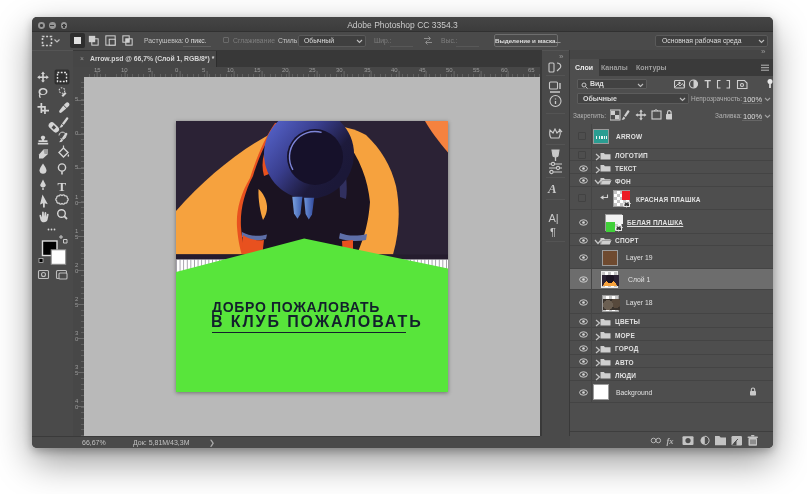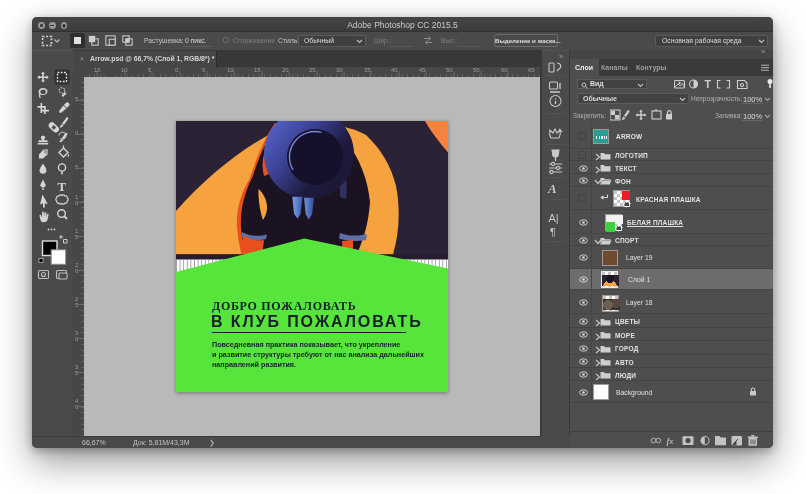--- a/index.html
+++ b/index.html
@@ -79,7 +79,7 @@
         <div style="position:absolute;left:1.4px;top:2.7px;width:4px;height:1.4px;background:#3a3a3a;"></div>
         <div style="position:absolute;left:2.7px;top:1.4px;width:1.4px;height:4px;background:#3a3a3a;"></div>
       </div>
-    <div class="title">Adobe Photoshop CC 2015.5</div>
+    <div class="title">Adobe Photoshop CC 3354.3</div>
 
     <div class="obar"></div>
     <div id="obar-items">

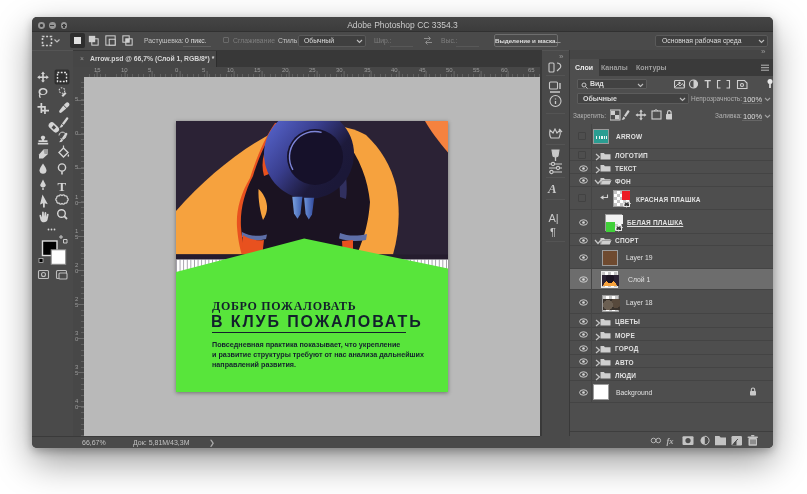--- a/index.html
+++ b/index.html
@@ -318,7 +318,7 @@
 
         <path d="M 0,151.1 L 128.2,117.5 L 272,147.6 L 272,271 L 0,271 Z" fill="#58e53b"></path>
       </svg>
-      <div style="position:absolute;left:36px;top:178px;font-size:12px;font-weight:bold;letter-spacing:0.7px;color:#13202c;font-family:Liberation Serif, serif;">ДОБРО ПОЖАЛОВАТЬ</div>
+      <div style="position:absolute;left:36px;top:178px;font-size:14px;font-weight:bold;letter-spacing:0.7px;color:#13202c;">ДОБРО ПОЖАЛОВАТЬ</div>
       <div style="position:absolute;left:35px;top:192px;font-size:16px;font-weight:bold;letter-spacing:1.9px;color:#13202c;">В КЛУБ ПОЖАЛОВАТЬ</div>
       <div style="position:absolute;left:36px;top:210.5px;width:194px;height:1.2px;background:#13202c;"></div>
       <div style="position:absolute;left:36px;top:219px;font-size:7.2px;line-height:10.2px;color:#15222e;font-weight:bold;white-space:nowrap;">Повседневная практика показывает, что укрепление<br>и развитие структуры требуют от нас анализа дальнейших<br>направлений развития.</div>

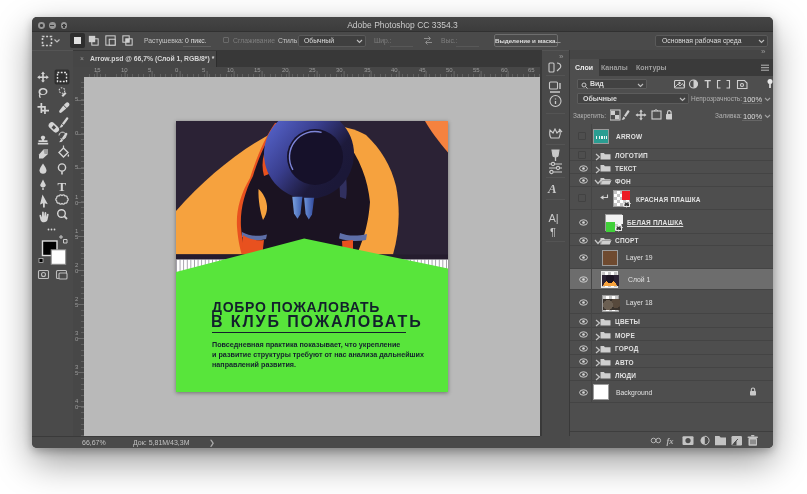--- a/index.html
+++ b/index.html
@@ -321,7 +321,6 @@
       <div style="position:absolute;left:36px;top:178px;font-size:14px;font-weight:bold;letter-spacing:0.7px;color:#13202c;">ДОБРО ПОЖАЛОВАТЬ</div>
       <div style="position:absolute;left:35px;top:192px;font-size:16px;font-weight:bold;letter-spacing:1.9px;color:#13202c;">В КЛУБ ПОЖАЛОВАТЬ</div>
       <div style="position:absolute;left:36px;top:210.5px;width:194px;height:1.2px;background:#13202c;"></div>
-      <div style="position:absolute;left:36px;top:219px;font-size:7.2px;line-height:10.2px;color:#15222e;font-weight:bold;white-space:nowrap;">Повседневная практика показывает, что укрепление<br>и развитие структуры требуют от нас анализа дальнейших<br>направлений развития.</div>
     </div>
 
     <div class="sbar">

